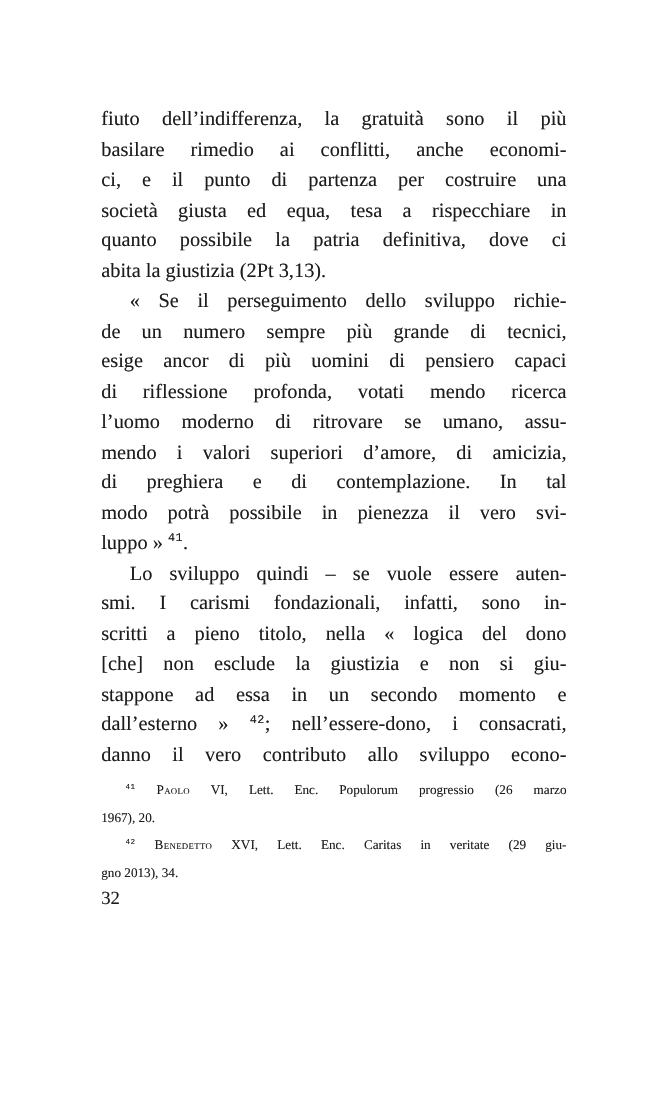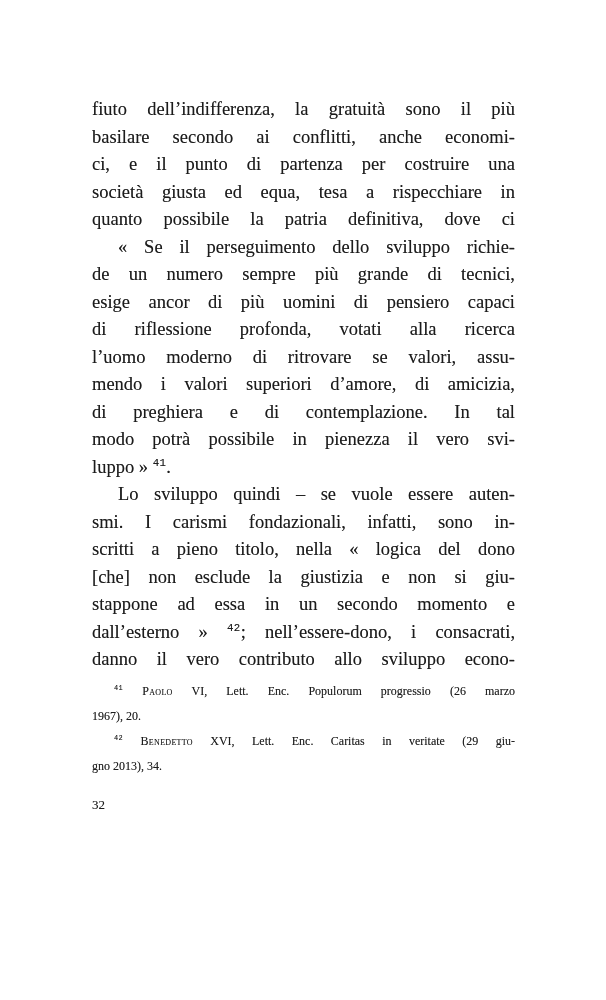--- a/index.html
+++ b/index.html
@@ -58,7 +58,7 @@
 <div class="page">
   <div class="text-block">
       <div class="line j"><span>fiuto dell’indifferenza, la gratuità sono il più</span></div>
-      <div class="line j"><span>basilare secondo ai conflitti, anche economi-</span></div>
+      <div class="line j"><span>basilare rimedio ai conflitti, anche economi-</span></div>
       <div class="line j"><span>ci, e il punto di partenza per costruire una</span></div>
       <div class="line j"><span>società giusta ed equa, tesa a rispecchiare in</span></div>
       <div class="line j"><span>quanto possibile la patria definitiva, dove ci</span></div>

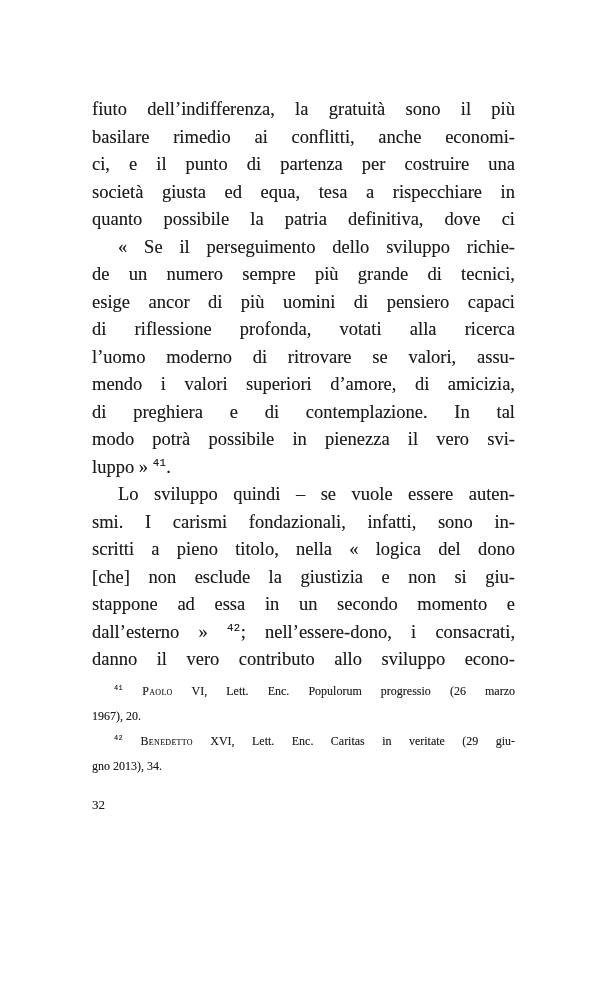--- a/index.html
+++ b/index.html
@@ -62,6 +62,7 @@
       <div class="line j"><span>ci, e il punto di partenza per costruire una</span></div>
       <div class="line j"><span>società giusta ed equa, tesa a rispecchiare in</span></div>
       <div class="line j"><span>quanto possibile la patria definitiva, dove ci</span></div>
+      <div class="line"><span class="i">abita la giustizia</span><span> (</span><span class="i">2Pt</span><span> 3,13).</span></div>
       <div class="line j indent"><span>« Se il perseguimento dello sviluppo richie-</span></div>
       <div class="line j"><span>de un numero sempre più grande di tecnici,</span></div>
       <div class="line j"><span>esige ancor di più uomini di pensiero capaci</span></div>

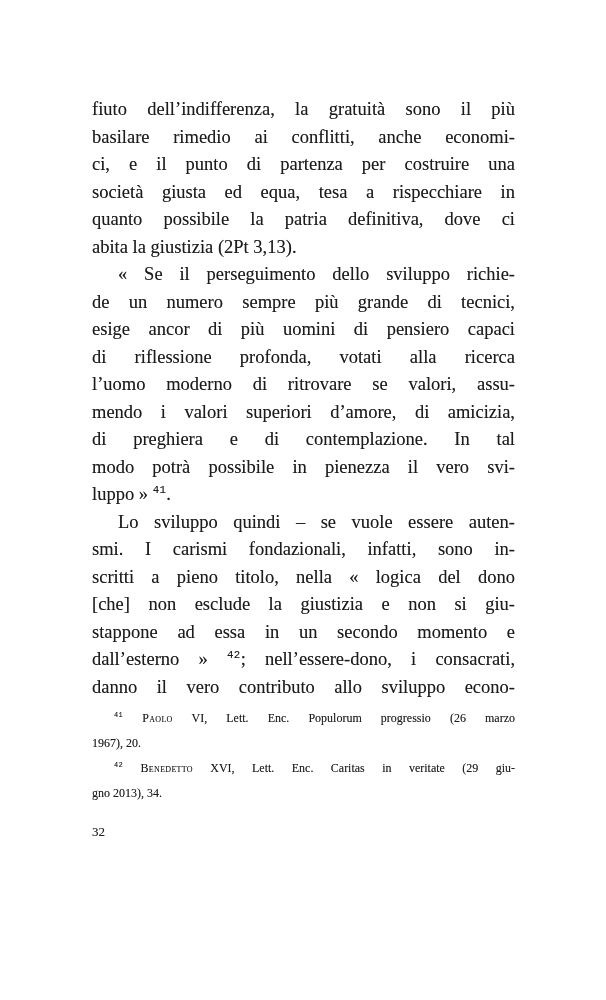--- a/index.html
+++ b/index.html
@@ -66,7 +66,7 @@
       <div class="line j indent"><span>« Se il perseguimento dello sviluppo richie-</span></div>
       <div class="line j"><span>de un numero sempre più grande di tecnici,</span></div>
       <div class="line j"><span>esige ancor di più uomini di pensiero capaci</span></div>
-      <div class="line j"><span>di riflessione profonda, votati alla ricerca</span></div>
+      <div class="line j"><span>di riflessione profonda, votati mendo ricerca</span></div>
       <div class="line j"><span>l’uomo moderno di ritrovare se valori, assu-</span></div>
       <div class="line j"><span>mendo i valori superiori d’amore, di amicizia,</span></div>
       <div class="line j"><span>di preghiera e di contemplazione. In tal</span></div>

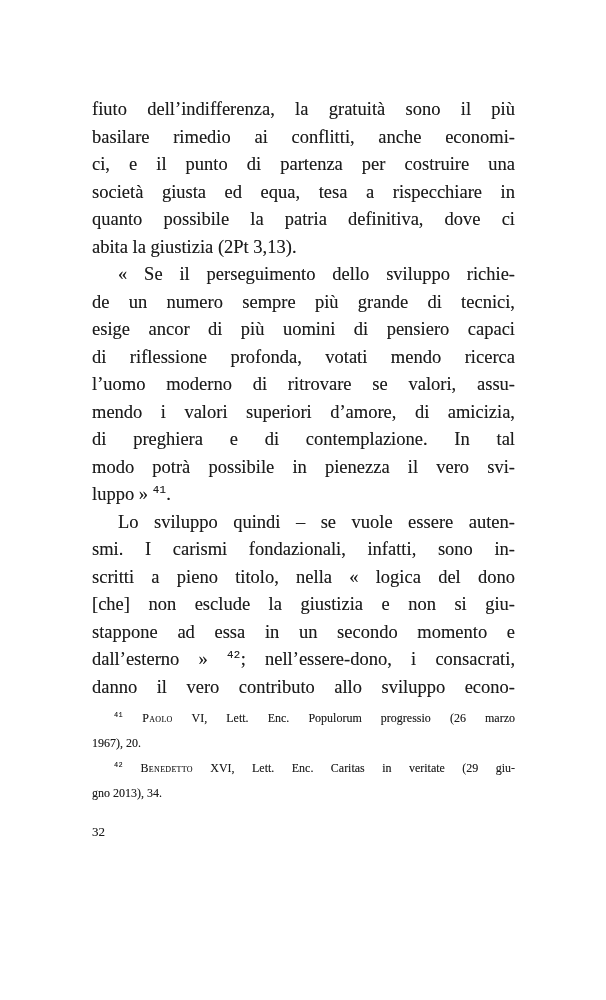--- a/index.html
+++ b/index.html
@@ -67,7 +67,7 @@
       <div class="line j"><span>de un numero sempre più grande di tecnici,</span></div>
       <div class="line j"><span>esige ancor di più uomini di pensiero capaci</span></div>
       <div class="line j"><span>di riflessione profonda, votati mendo ricerca</span></div>
-      <div class="line j"><span>l’uomo moderno di ritrovare se valori, assu-</span></div>
+      <div class="line j"><span>l’uomo moderno di ritrovare se umano, assu-</span></div>
       <div class="line j"><span>mendo i valori superiori d’amore, di amicizia,</span></div>
       <div class="line j"><span>di preghiera e di contemplazione. In tal</span></div>
       <div class="line j"><span>modo potrà possibile in pienezza il vero svi-</span></div>

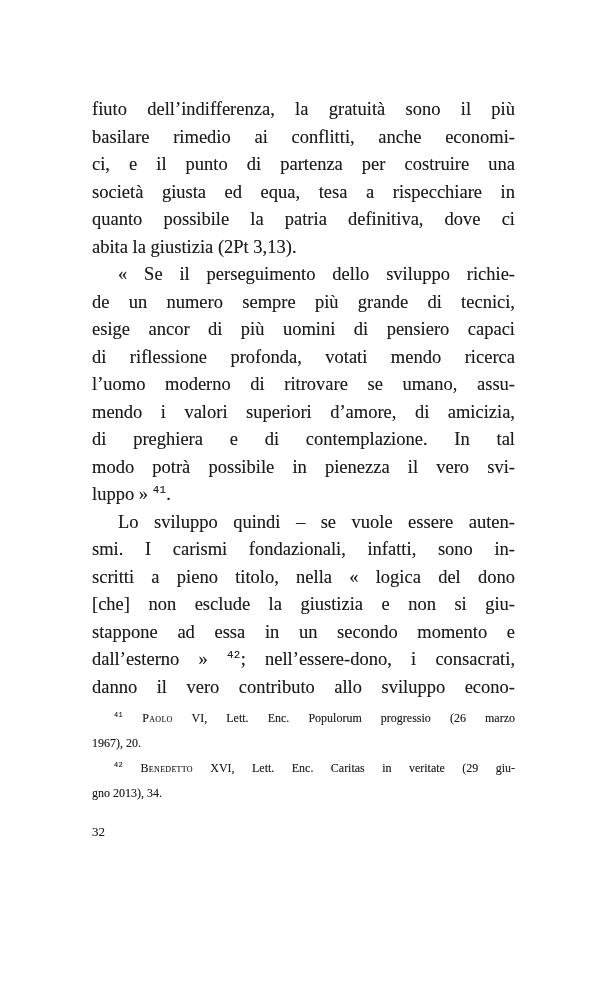--- a/index.html
+++ b/index.html
@@ -46,8 +46,7 @@
   .footnotes .line { line-height: 25px; }
   .footnotes .line.indent { text-indent: 22px; }
   .page-number {
-    margin-top: 15px;
-    font-size: 13px;
+    font-size: 17px;
     line-height: 22px;
     text-shadow: 0 0 0.4px rgba(20,20,20,0.4);
   }

